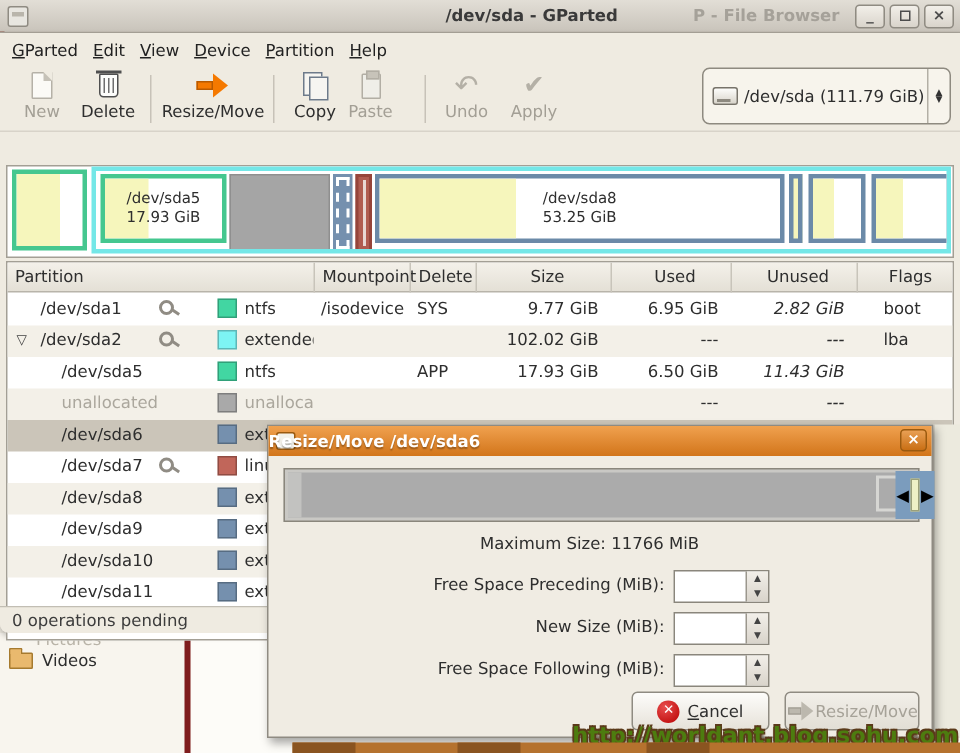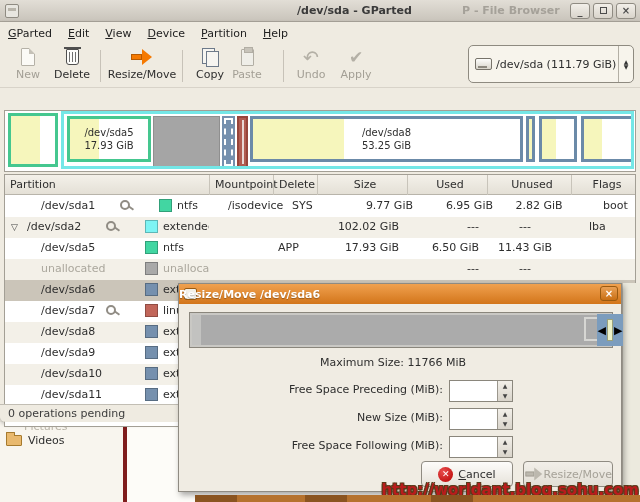--- a/index.html
+++ b/index.html
@@ -33,7 +33,7 @@
 
   
   .gparted { position:absolute; left:0; top:22px; width:640px; height:400px; background:#efebe1; z-index:2; border-radius:0 0 6px 6px; box-shadow:0 2px 4px rgba(0,0,0,.25); }
-  .menubar { position:relative; height:22px; padding-left:8px; display:flex; gap:16px; align-items:center; }
+  .menubar { position:relative; height:22px; padding-left:8px; display:flex; gap:10px; align-items:center; }
   .menu-item { color:#222; }
   .toolbar { position:relative; height:44px; border-bottom:1px solid #d8d3c9; }
   .tbtn { position:absolute; top:2px; text-align:center; color:#2e2e2e; }

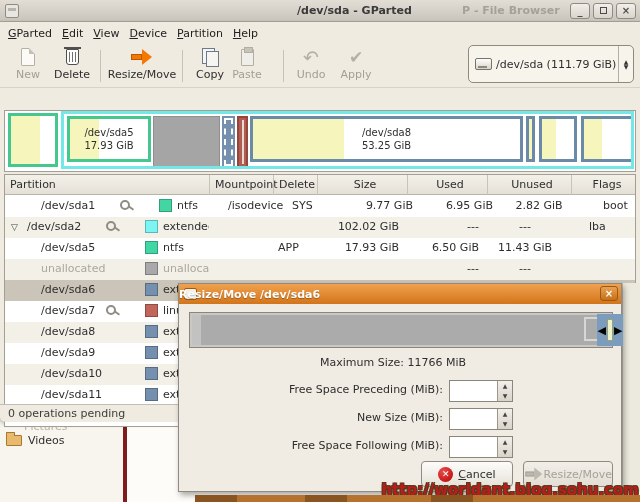--- a/index.html
+++ b/index.html
@@ -276,7 +276,7 @@
         <span class="hcell" style="left:566px;width:66px;text-align:center;">Flags</span>
       </div>
 
-      <div class="trow" style="top:21px;margin-left:14px;">
+      <div class="trow" style="top:21px;">
         <span class="cell c-part">
             <span class="pname">/dev/sda1</span>
             <span class="key-icon"></span>

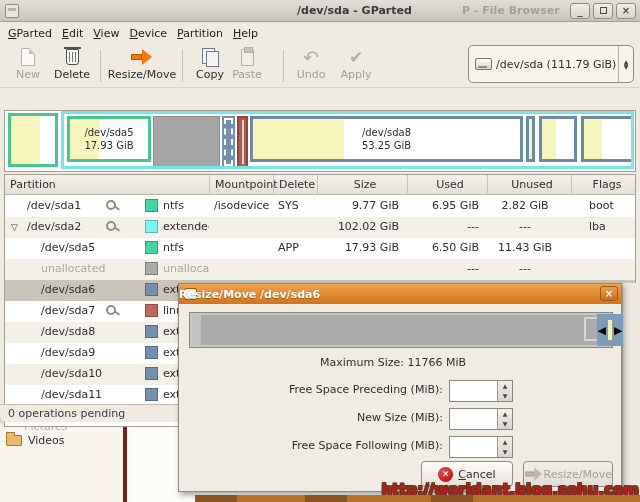--- a/index.html
+++ b/index.html
@@ -89,7 +89,7 @@
   .c-lab  { left:268px; width:42px; padding-left:5px; }
   .c-size { left:312px; width:88px; text-align:right; padding-right:6px; }
   .c-used { left:402px; width:78px; text-align:right; padding-right:6px; }
-  .c-unus { left:482px; width:82px; text-align:center; padding-right:6px; }
+  .c-unus { left:482px; width:82px; text-align:right; padding-right:6px;font-style:italic; }
   .c-flag { left:566px; width:64px; padding-left:18px; }
   .pname { position:absolute; left:22px; }
   .trow.child .pname { left:36px; }

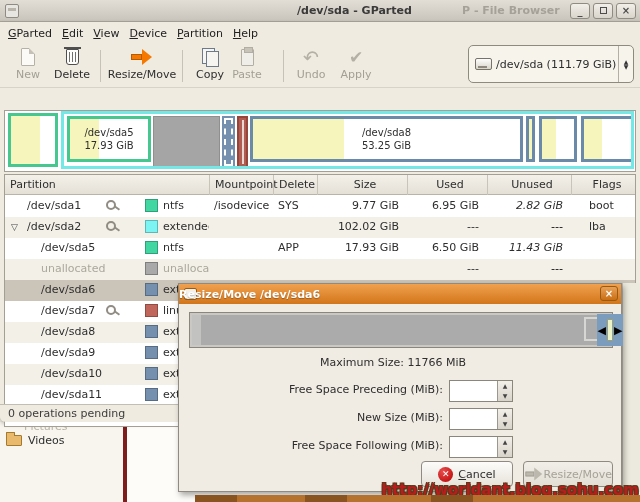--- a/index.html
+++ b/index.html
@@ -134,7 +134,7 @@
   .cancel-icon { width:15px; height:15px; border-radius:50%; background:radial-gradient(circle at 35% 30%, #e84e4e, #b80000); color:#fff; font-size:9px; font-weight:bold; text-align:center; line-height:15px; }
   .arrow-glyph.small { transform:scale(.8); }
 
-  .watermark { position:absolute; right:1px; bottom:3px; z-index:20; font-weight:bold; font-size:15px; color:#b91c1c;
+  .watermark { position:absolute; right:1px; bottom:3px; z-index:20; font-weight:bold; font-size:15px; color:#4d7c0f;
     text-shadow:-1px -1px 0 #5a3a1a, 1px -1px 0 #5a3a1a, -1px 1px 0 #5a3a1a, 1px 1px 0 #5a3a1a, 0 2px 2px #3a2408; letter-spacing:0; }
   u { text-decoration:underline; }
 </style>

